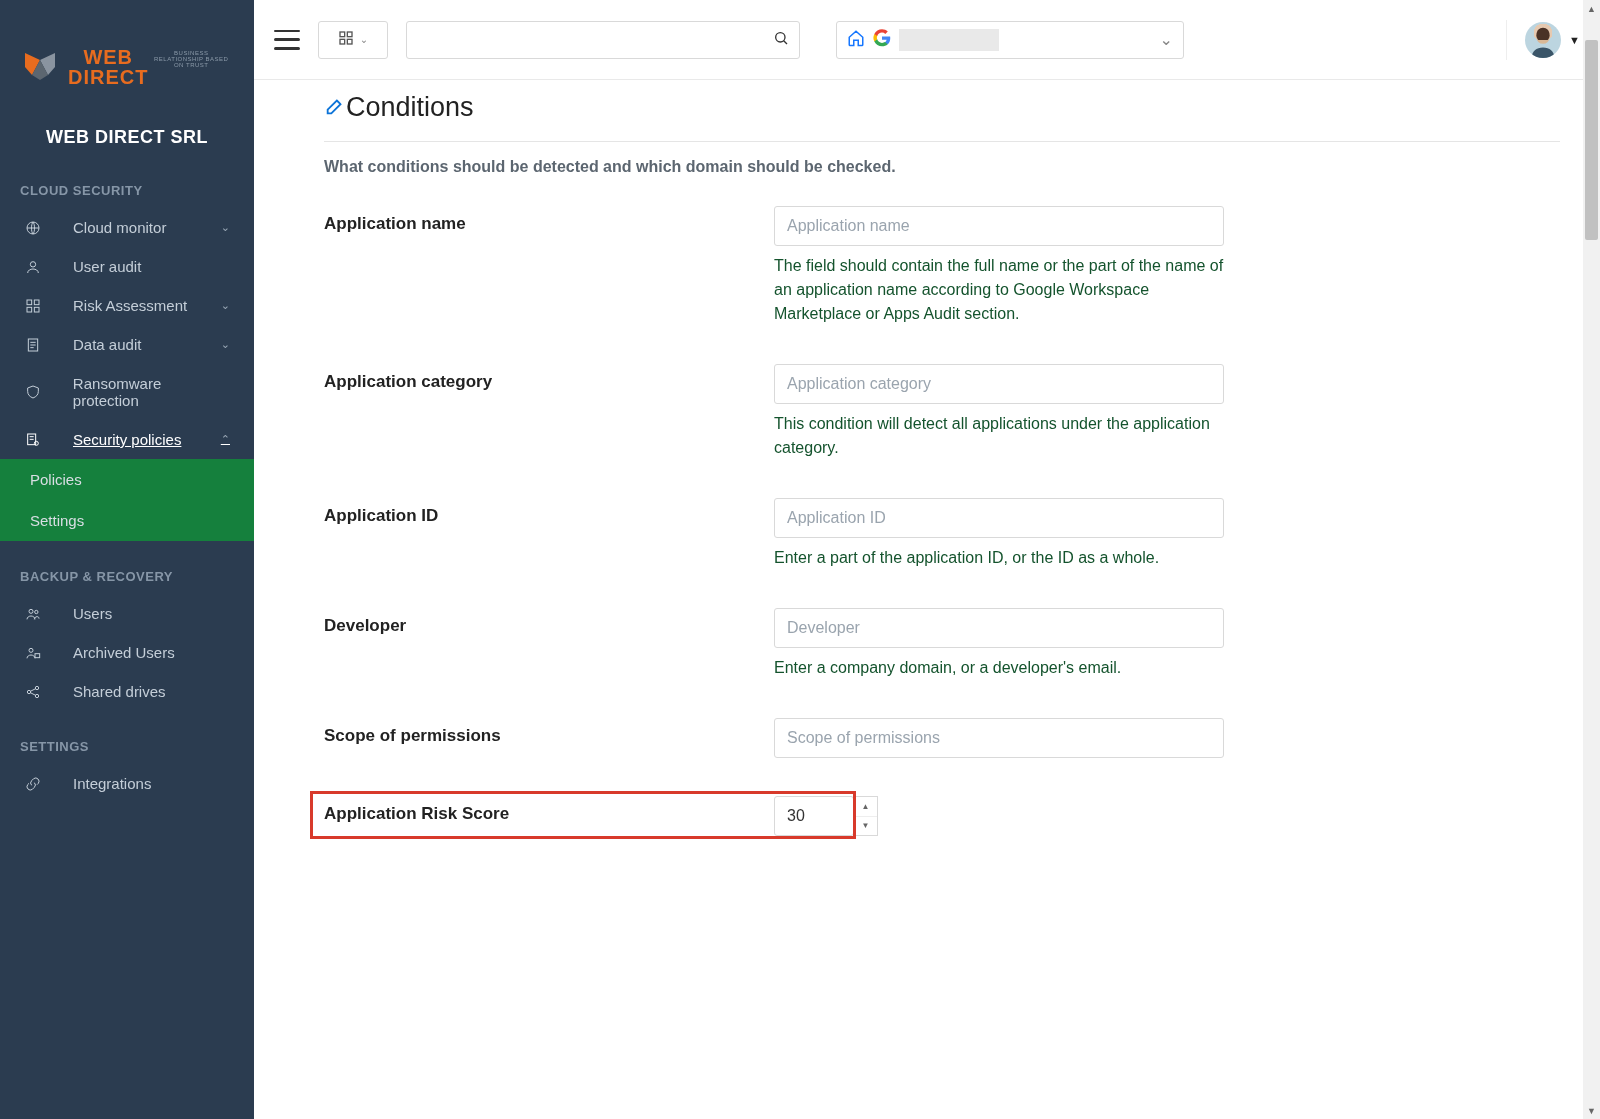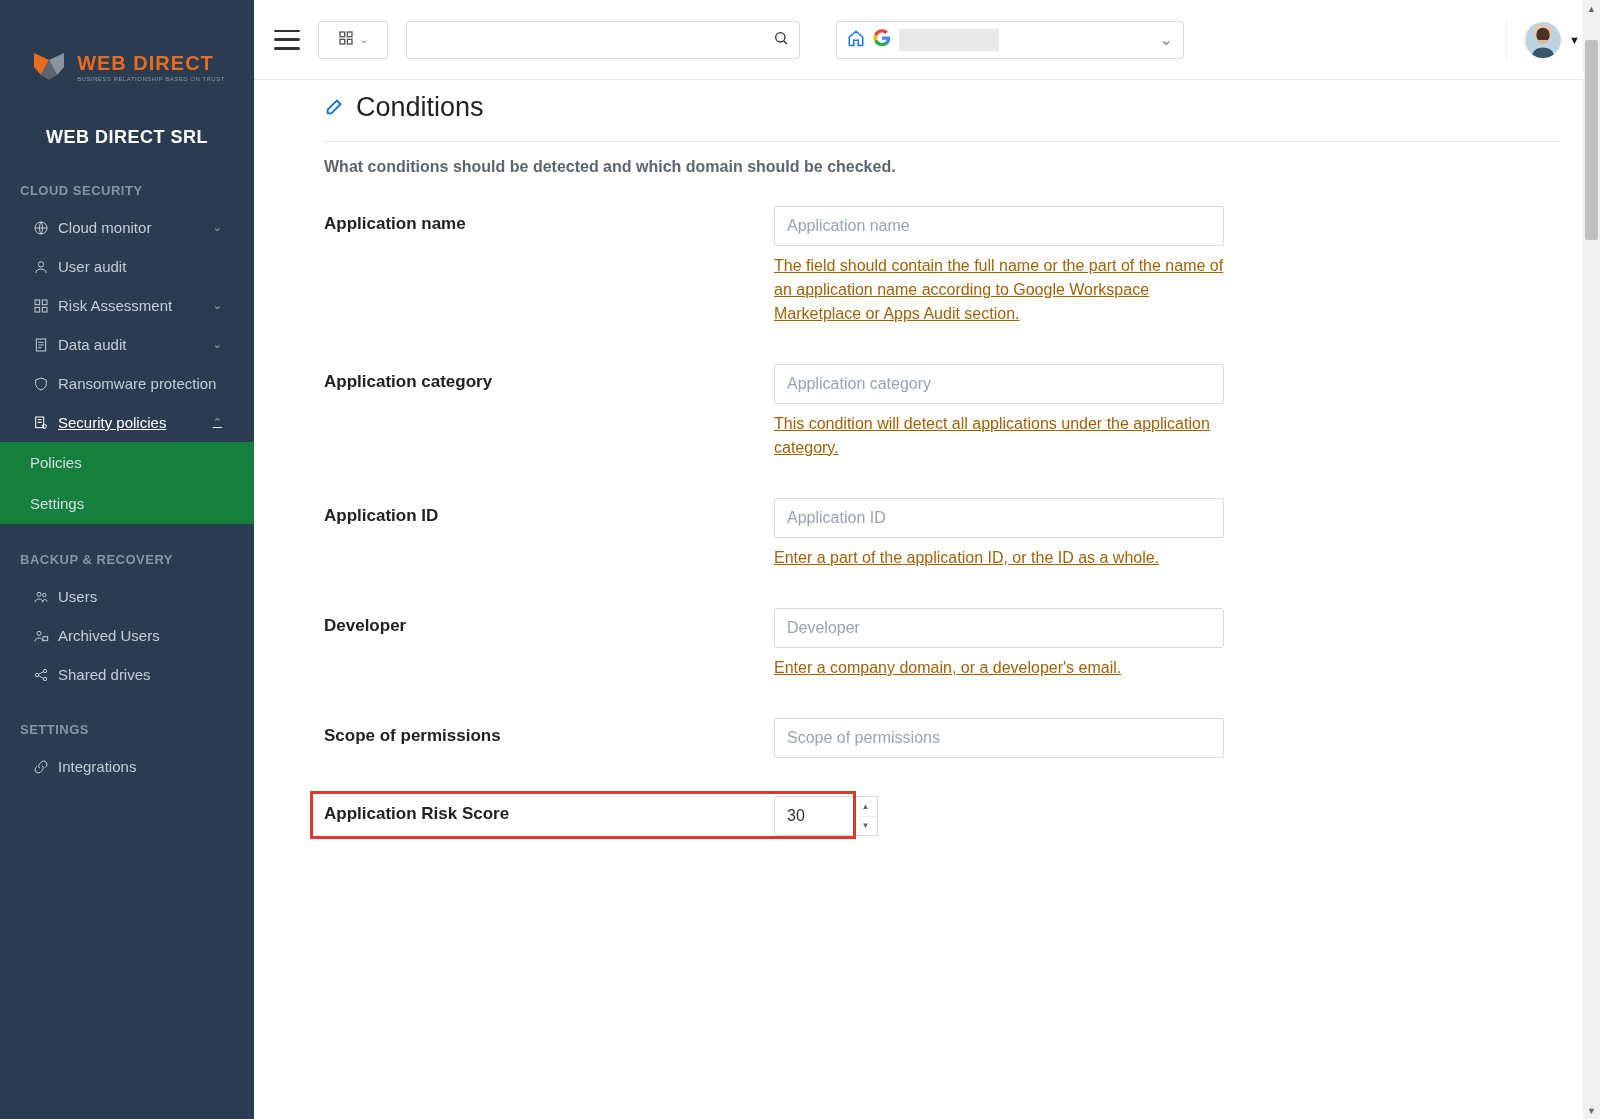--- a/index.html
+++ b/index.html
@@ -11,7 +11,7 @@
 .logo-area { padding: 45px 20px 15px; text-align: center; }
 .logo { display: flex; align-items: center; justify-content: center; gap: 8px; margin-bottom: 38px; }
 .logo-mark svg { width: 40px; height: 40px; }
-.logo-text { display: flex; flex-direction: column; align-items: flex-start; line-height: 1; }
+.logo-text { display: flex; flex-direction: row; align-items: flex-start; line-height: 1; }
 .logo-main { font-size: 20px; font-weight: 600; letter-spacing: 1px; color: #e86c1f; }
 .logo-sub { font-size: 6px; color: #8a99a8; letter-spacing: 0.5px; margin-top: 3px; }
 .org-name { font-size: 18px; font-weight: 600; color: #fff; letter-spacing: 0.5px; }

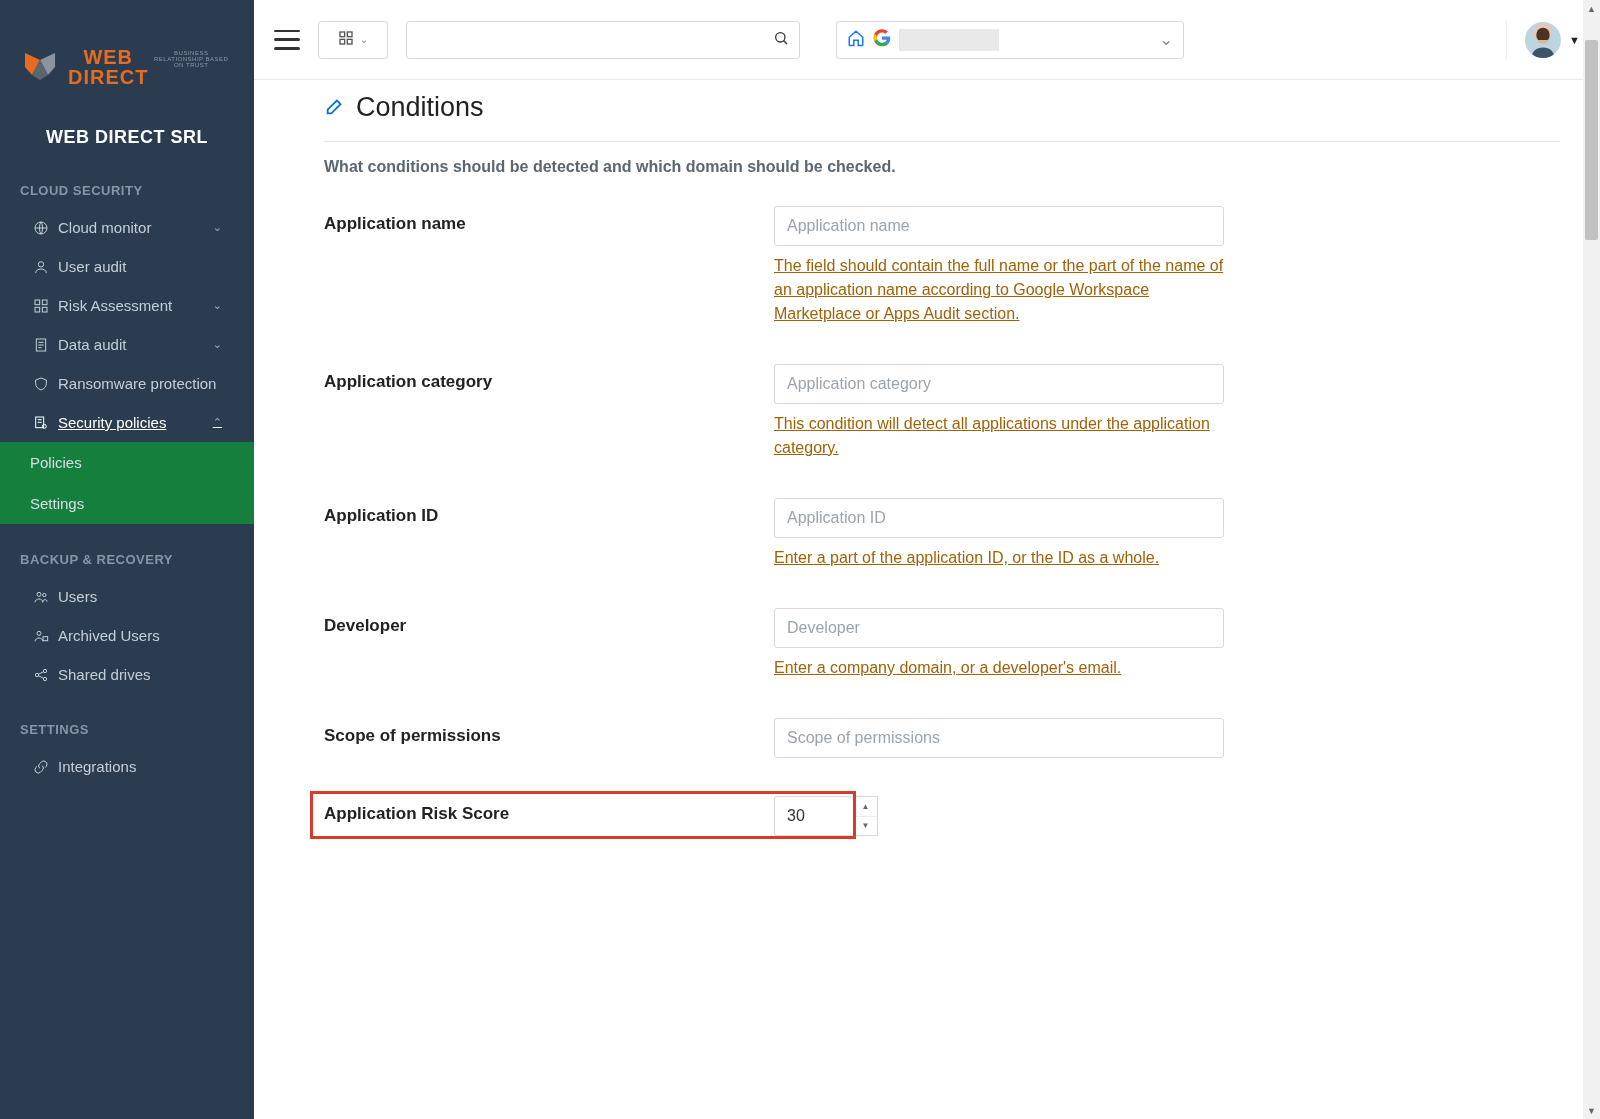--- a/index.html
+++ b/index.html
@@ -45,7 +45,7 @@
 .user-caret { font-size: 11px; color: #222; cursor: pointer; }
 
 .content { flex: 1; overflow-y: auto; padding: 0 40px 40px 70px; background: #fff; }
-.section-header { display: flex; align-items: center; gap: 10px; padding-top: 12px; }
+.section-header { display: flex; align-items: center; padding-top: 12px; }
 .edit-icon svg { width: 22px; height: 22px; stroke: #0b73d8; fill: none; stroke-width: 2; }
 .section-title { font-size: 27px; font-weight: 400; color: #222; }
 .divider { border: none; border-top: 1px solid #e5e5e5; margin: 18px 0 16px; }

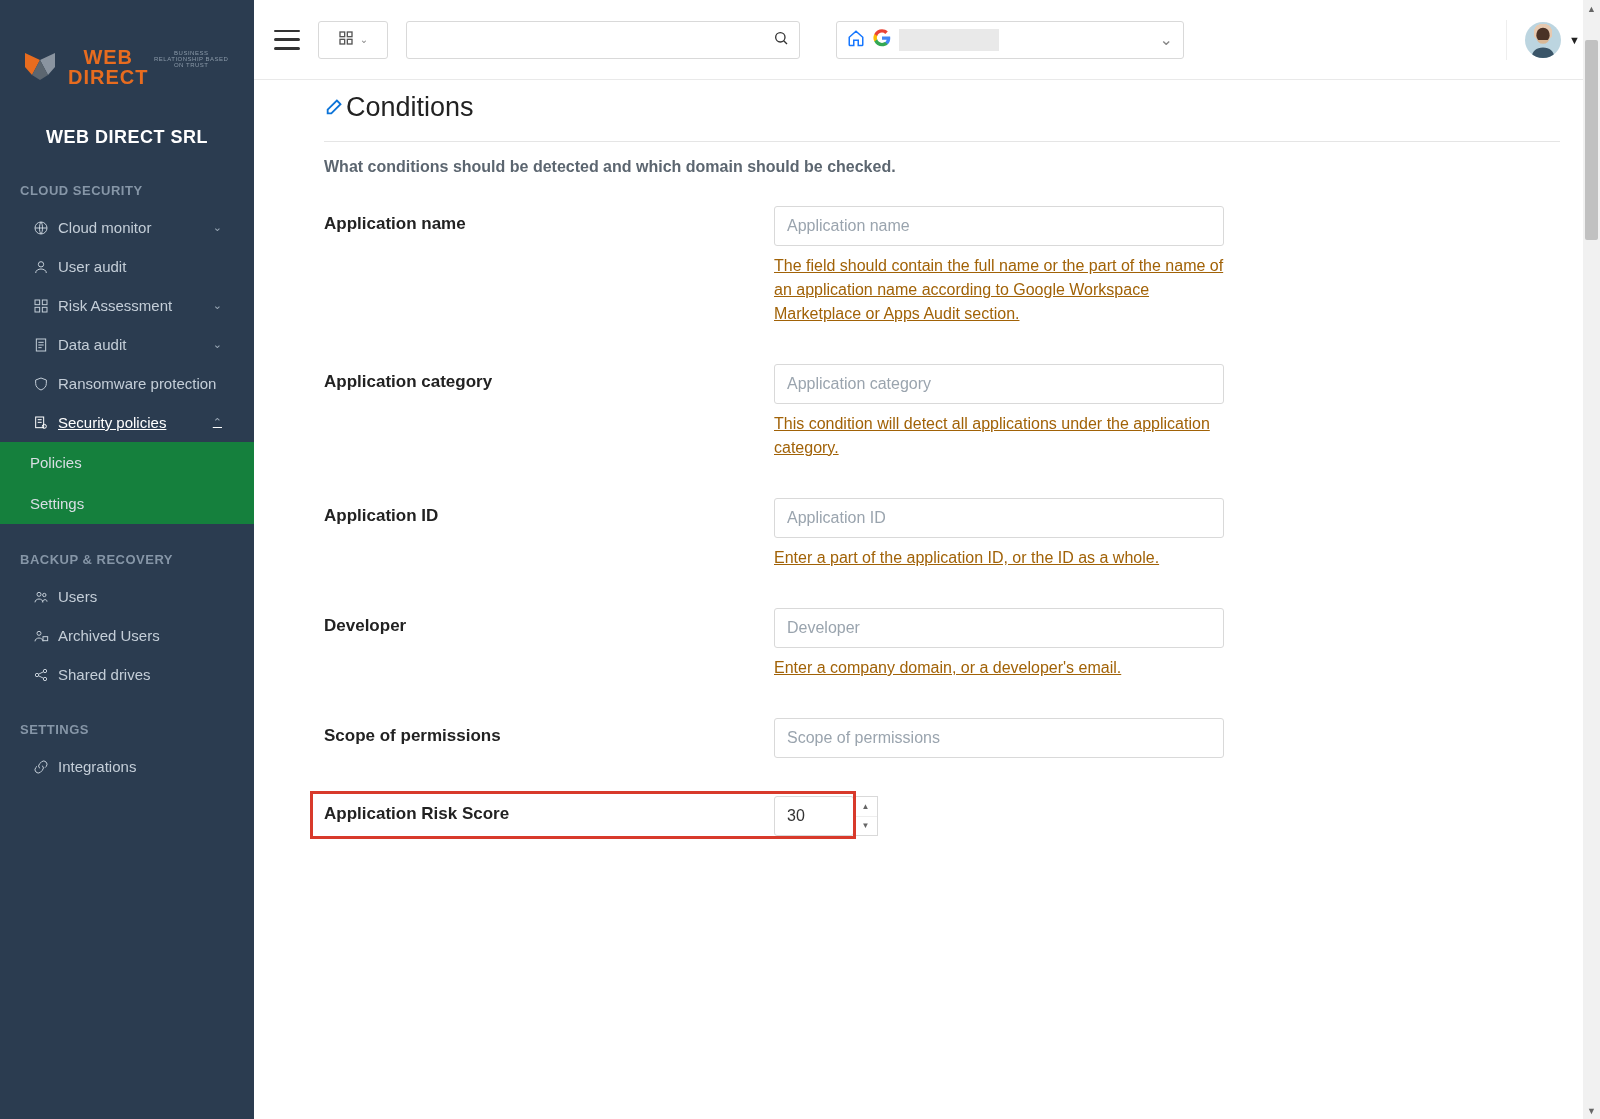--- a/index.html
+++ b/index.html
@@ -18,7 +18,7 @@
 
 .nav-section { padding: 0 0 8px; }
 .nav-heading { font-size: 13px; font-weight: 700; color: #8696a7; padding: 20px 20px 10px; letter-spacing: 0.5px; }
-.nav-item { display: flex; align-items: center; padding: 11px 32px; font-size: 15px; cursor: pointer; color: #c4ced8; gap: 8px; position: relative; }
+.nav-item { display: flex; align-items: center; padding: 11px 24px; font-size: 15px; cursor: pointer; color: #c4ced8; gap: 31px; position: relative; }
 .nav-item.active { color: #fff; text-decoration: underline; }
 .nav-item .chev { margin-left: auto; font-size: 11px; color: #9aa8b6; }
 .nav-icon { width: 18px; display: inline-flex; justify-content: center; }

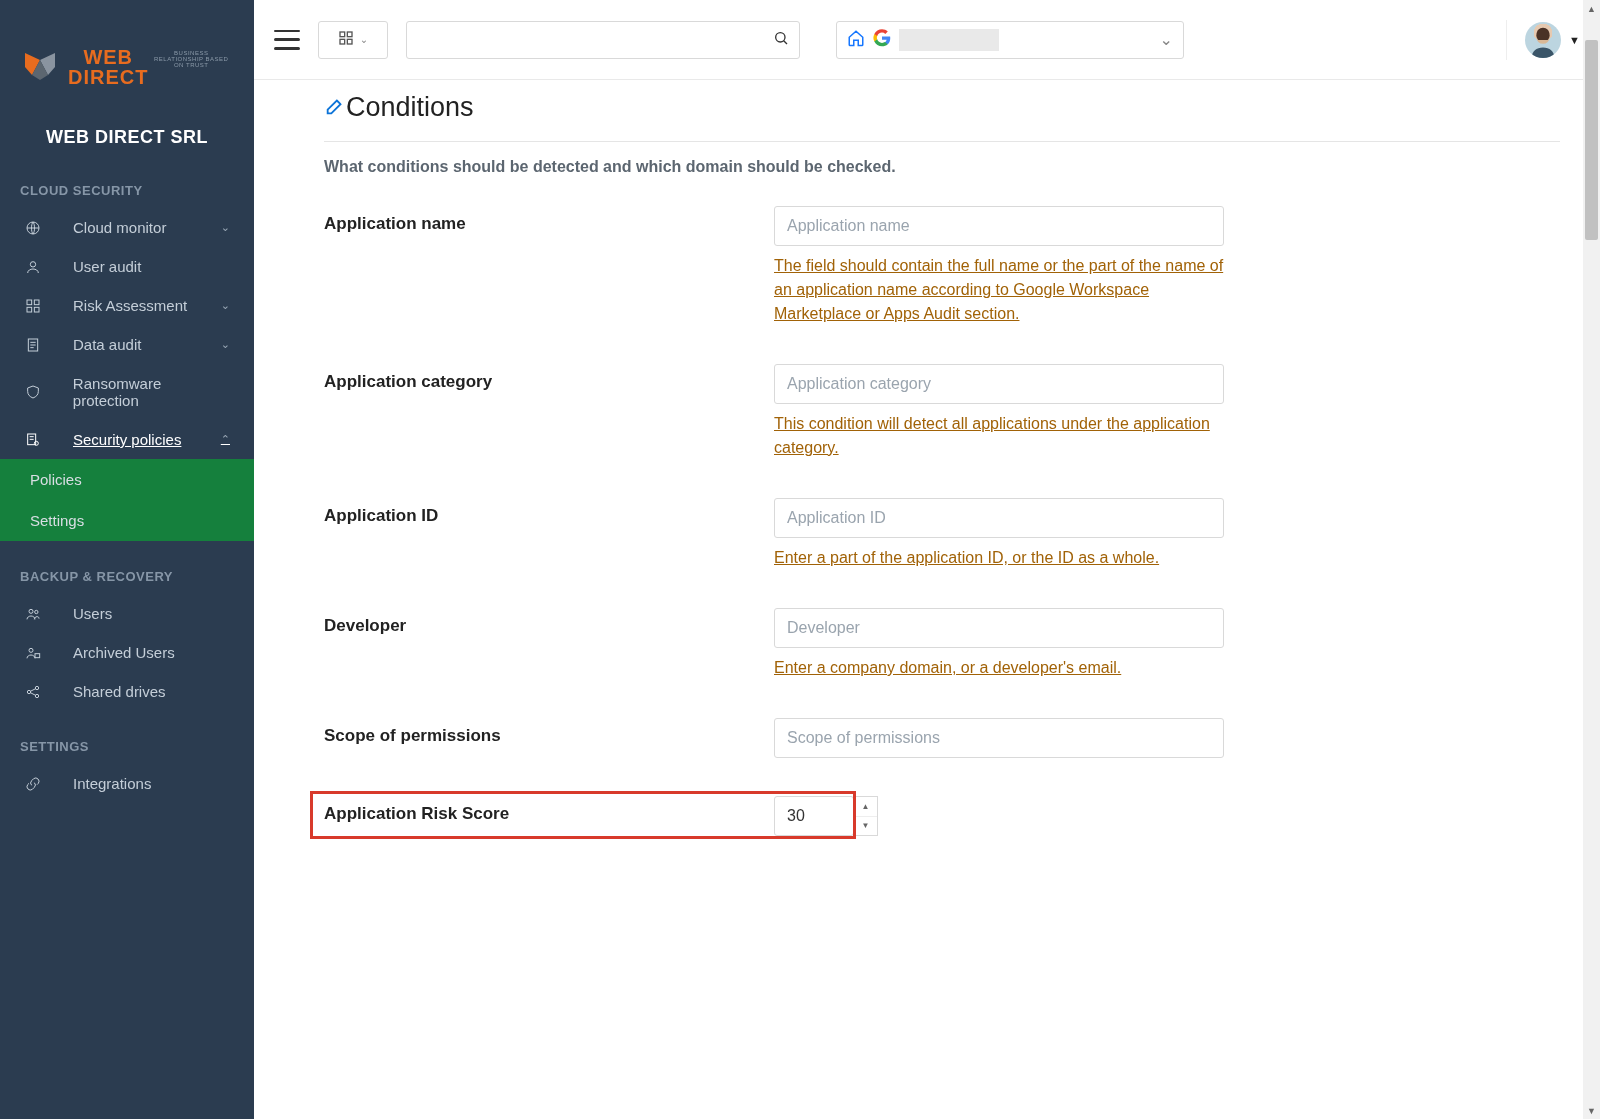--- a/index.html
+++ b/index.html
@@ -56,7 +56,7 @@
 .form-control { flex: 1; max-width: 450px; }
 .form-control input[type="text"], .form-control input[type="number"] { width: 100%; height: 40px; border: 1px solid #d9d9d9; border-radius: 3px; padding: 0 12px; font-size: 16px; color: #333; outline: none; }
 .form-control input::placeholder { color: #9aa4ae; }
-.help { font-size: 16px; color: #a16207; margin-top: 8px; line-height: 1.5; max-width: 450px; text-decoration: underline; }
+.help { font-size: 16px; color: #14532d; margin-top: 8px; line-height: 1.5; max-width: 450px; }
 
 .risk-row { position: relative; }
 .risk-highlight { position: absolute; left: -14px; top: -5px; width: 546px; height: 48px; border: 3px solid #d83a2b; pointer-events: none; }

